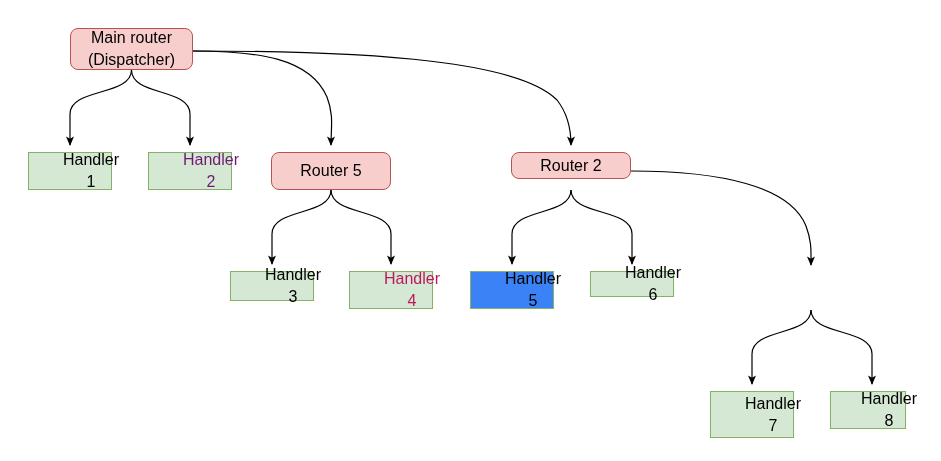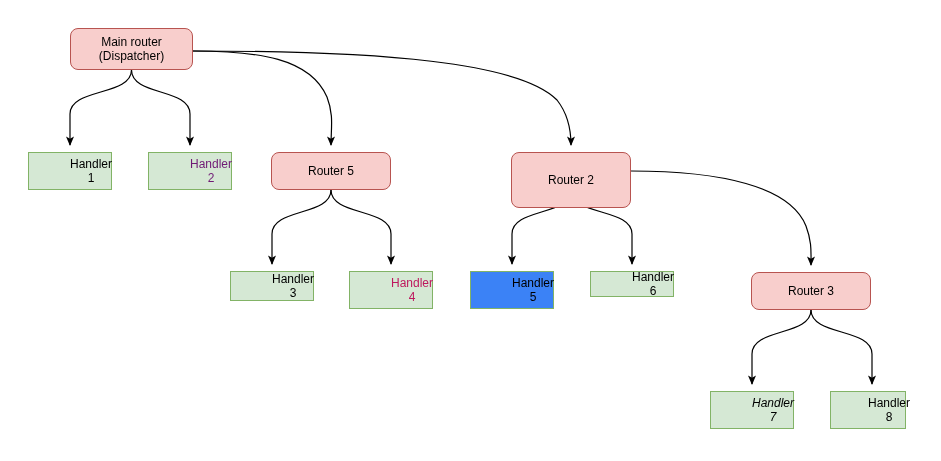--- a/index.html
+++ b/index.html
@@ -31,8 +31,8 @@
     align-items: center;
     justify-content: center;
     text-align: center;
-    font-size: 12px;
-    line-height: 14px;
+    font-size: 16px;
+    line-height: 22px;
     color: #000000;
     z-index: 2;
     white-space: pre-line;

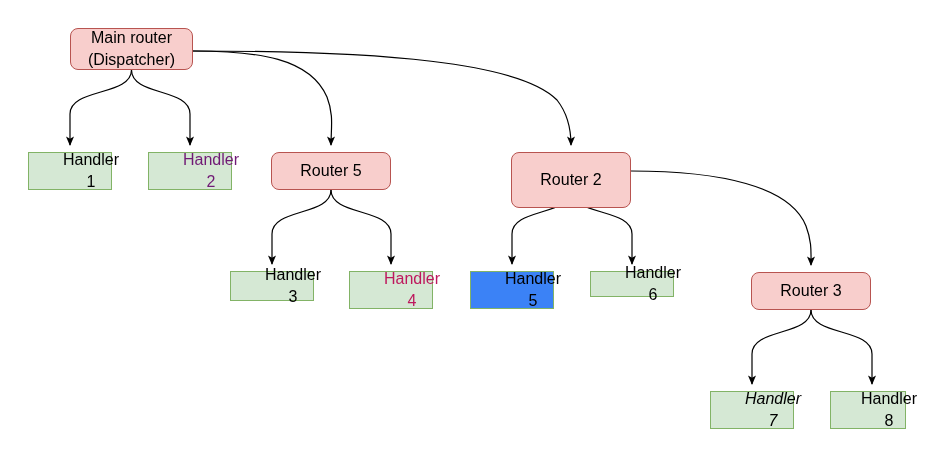--- a/index.html
+++ b/index.html
@@ -104,7 +104,7 @@
     <span class="node-label">Router 5</span>
   </div>
 
-  <div class="node node-router" style="left: 511px; top: 152px; width: 120px; height: 56px; background: rgb(248, 206, 204); border-color: rgb(184, 84, 80); color: rgb(0, 0, 0);">
+  <div class="node node-router" style="left: 511px; top: 152px; width: 120px; height: 27px; background: rgb(248, 206, 204); border-color: rgb(184, 84, 80); color: rgb(0, 0, 0);">
     <span class="node-label">Router 2</span>
   </div>
 

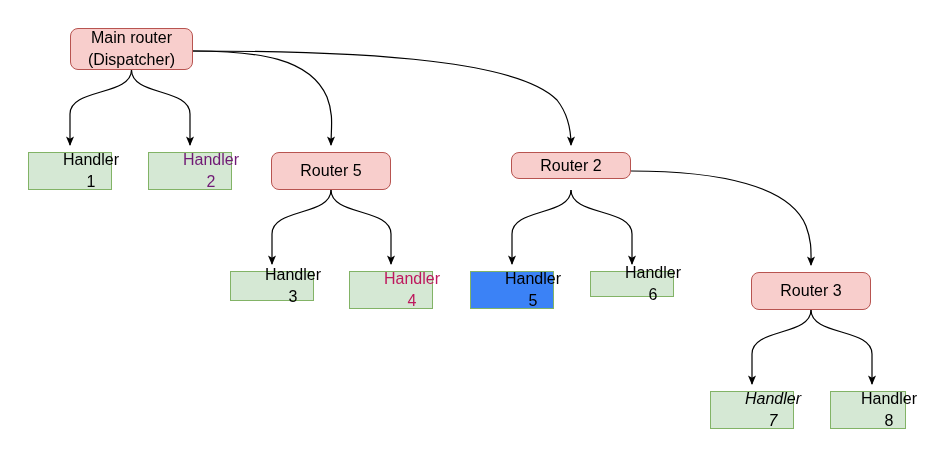--- a/index.html
+++ b/index.html
@@ -124,9 +124,6 @@
     <span class="node-label">Handler 6</span>
   </div>
 
-  <div class="node node-router" style="left: 751px; top: 272px; width: 120px; height: 38px; background: rgb(248, 206, 204); border-color: rgb(184, 84, 80); color: rgb(0, 0, 0);">
-    <span class="node-label">Router 3</span>
-  </div>
 
   <div class="node node-handler" style="left: 710px; top: 391px; width: 84px; height: 38px; background: rgb(213, 232, 212); border-color: rgb(130, 179, 102); color: rgb(0, 0, 0); font-style: italic;">
     <span class="node-label">Handler 7</span>

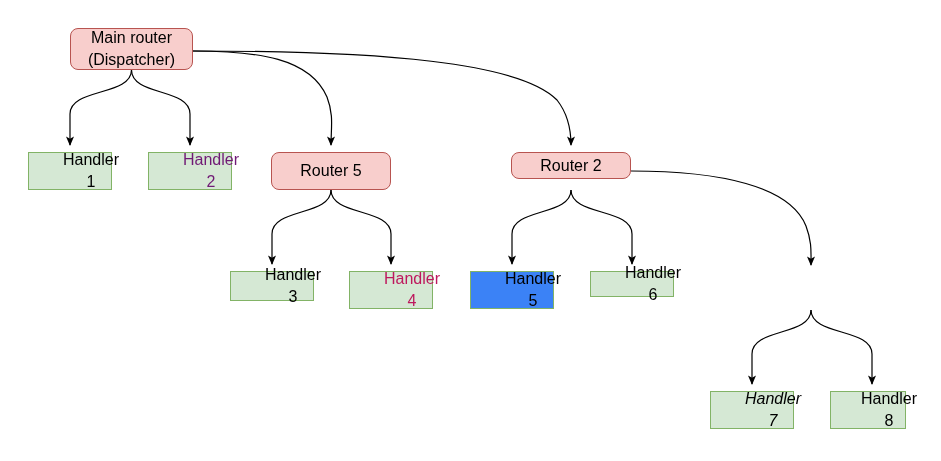--- a/index.html
+++ b/index.html
@@ -125,7 +125,7 @@
   </div>
 
 
-  <div class="node node-handler" style="left: 710px; top: 391px; width: 84px; height: 38px; background: rgb(213, 232, 212); border-color: rgb(130, 179, 102); color: rgb(0, 0, 0); font-style: italic;">
+  <div class="node node-handler" style="left: 710px; top: 391px; width: 84px; height: 47px; background: rgb(213, 232, 212); border-color: rgb(130, 179, 102); color: rgb(0, 0, 0);">
     <span class="node-label">Handler 7</span>
   </div>
 

